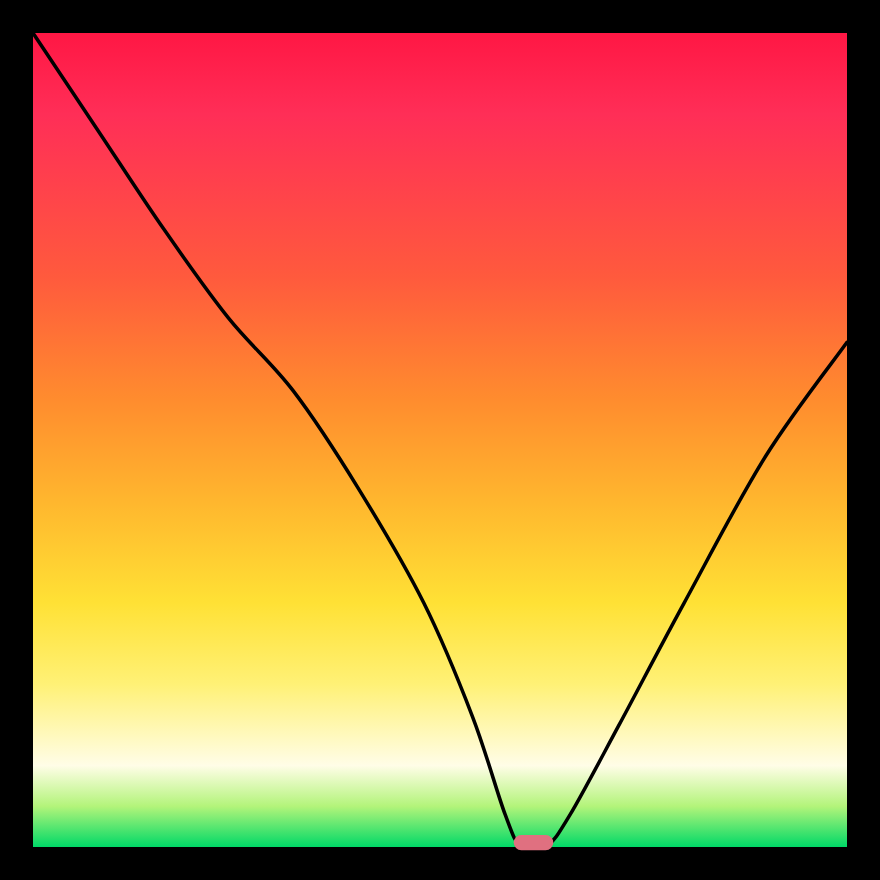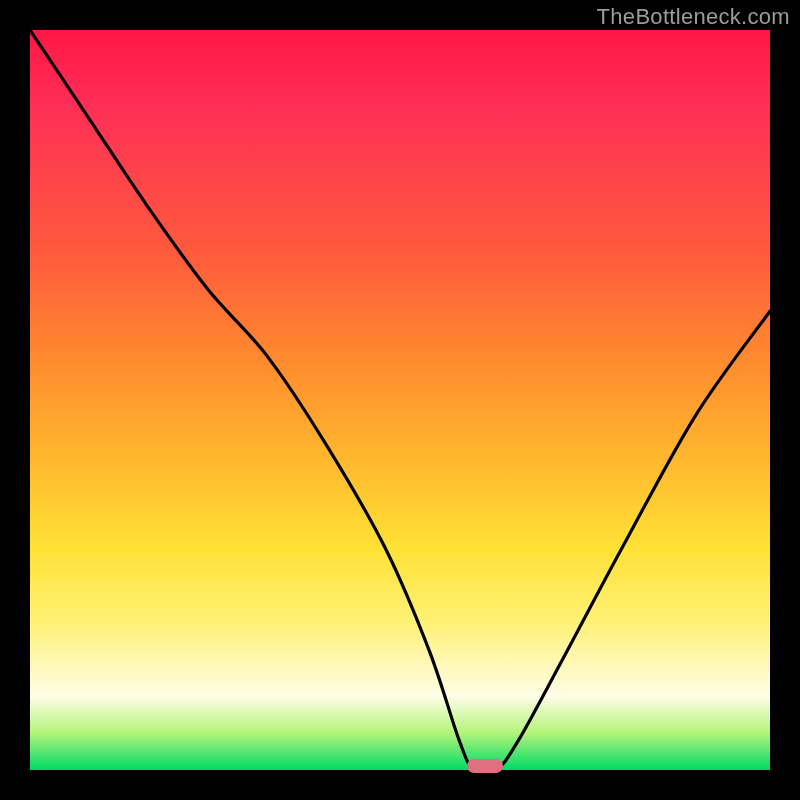--- a/index.html
+++ b/index.html
@@ -80,7 +80,6 @@
     </svg>
     <div id="marker" class="marker" style="left: 437.1px; top: 729.3px; width: 36px; height: 14px; background: rgb(224, 112, 128);"></div>
   </div>
-  <div class="watermark">TheBottleneck.com</div>
 </div>
 
 </body></html>

